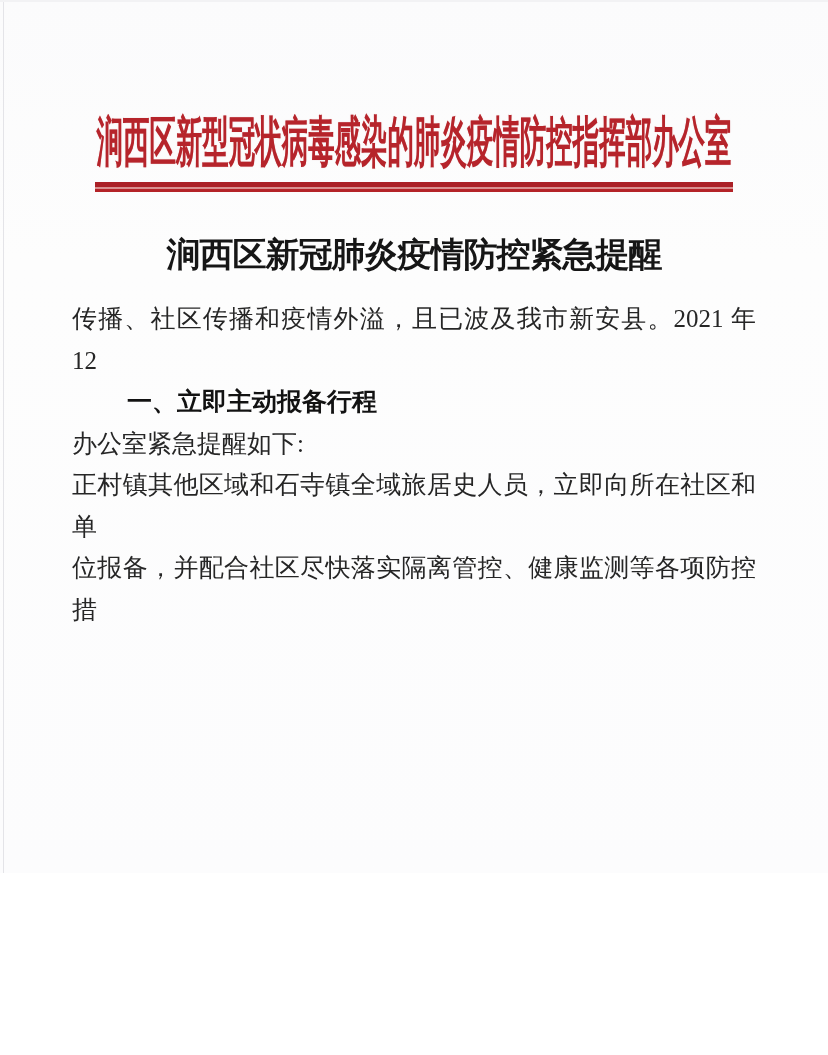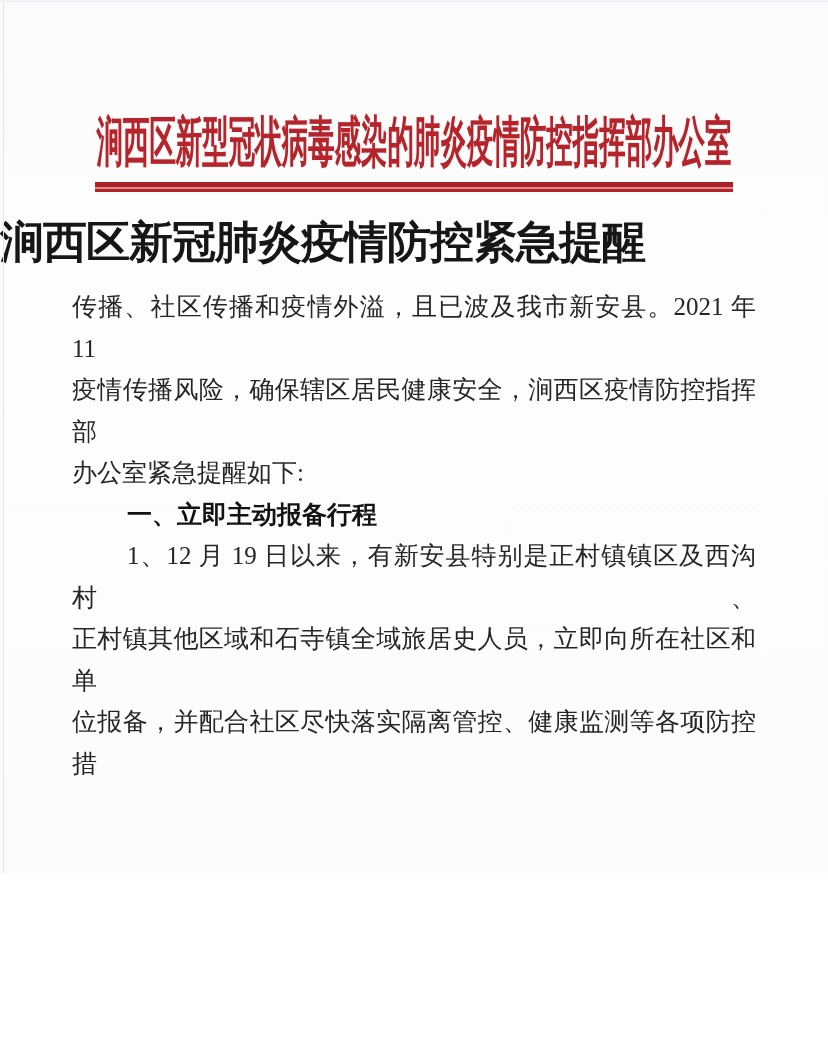--- a/index.html
+++ b/index.html
@@ -65,8 +65,9 @@
 
   
   .doc-title {
-    margin-top: 28px;
-    font-size: 44px;
+    margin-top: 40px;
+    text-align: center;
+    font-size: 34px;
     line-height: 46px;
     font-weight: bold;
     color: #161616;

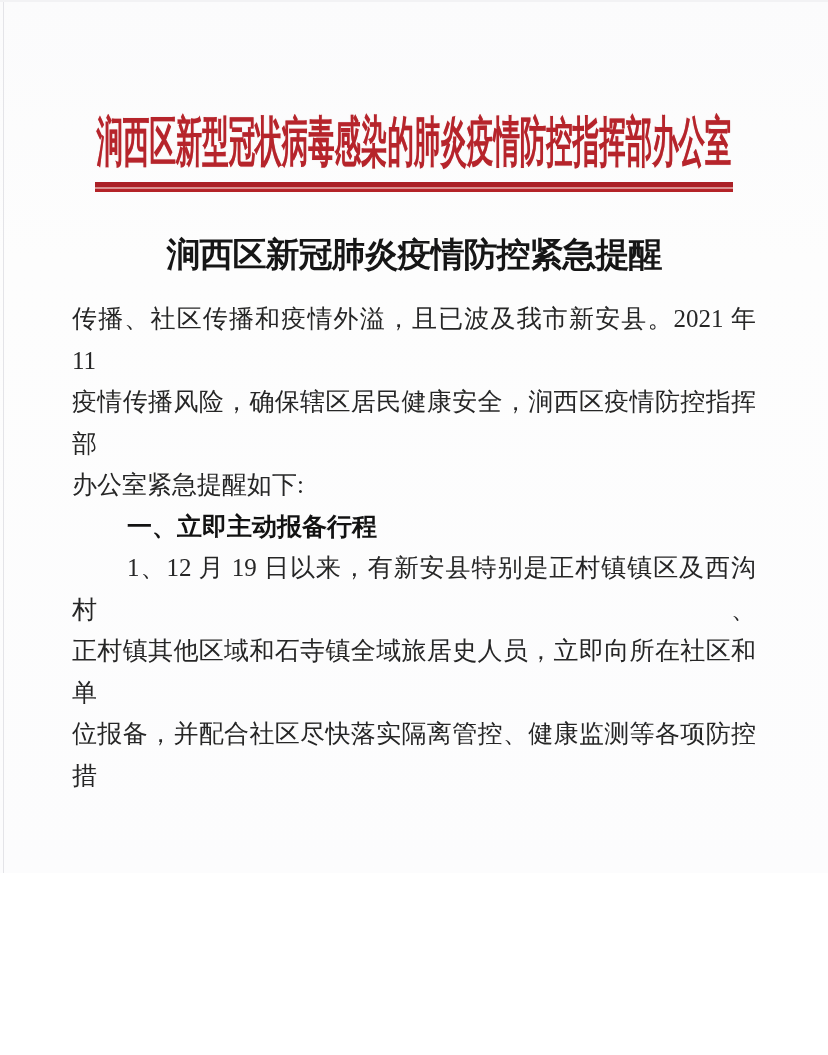--- a/index.html
+++ b/index.html
@@ -115,7 +115,7 @@
   <div class="doc-title">涧西区新冠肺炎疫情防控紧急提醒</div>
 
   <div class="doc-body">
-      <div class="line">传播、社区传播和疫情外溢，且已波及我市新安县。2021 年 11</div>
+      <div class="line">传播、社区传播和疫情外溢，且已波及我市新安县。2021 年 12</div>
       <div class="line">疫情传播风险，确保辖区居民健康安全，涧西区疫情防控指挥部</div>
       <div class="line last">办公室紧急提醒如下:</div>
       <div class="line heading indent last">一、立即主动报备行程</div>

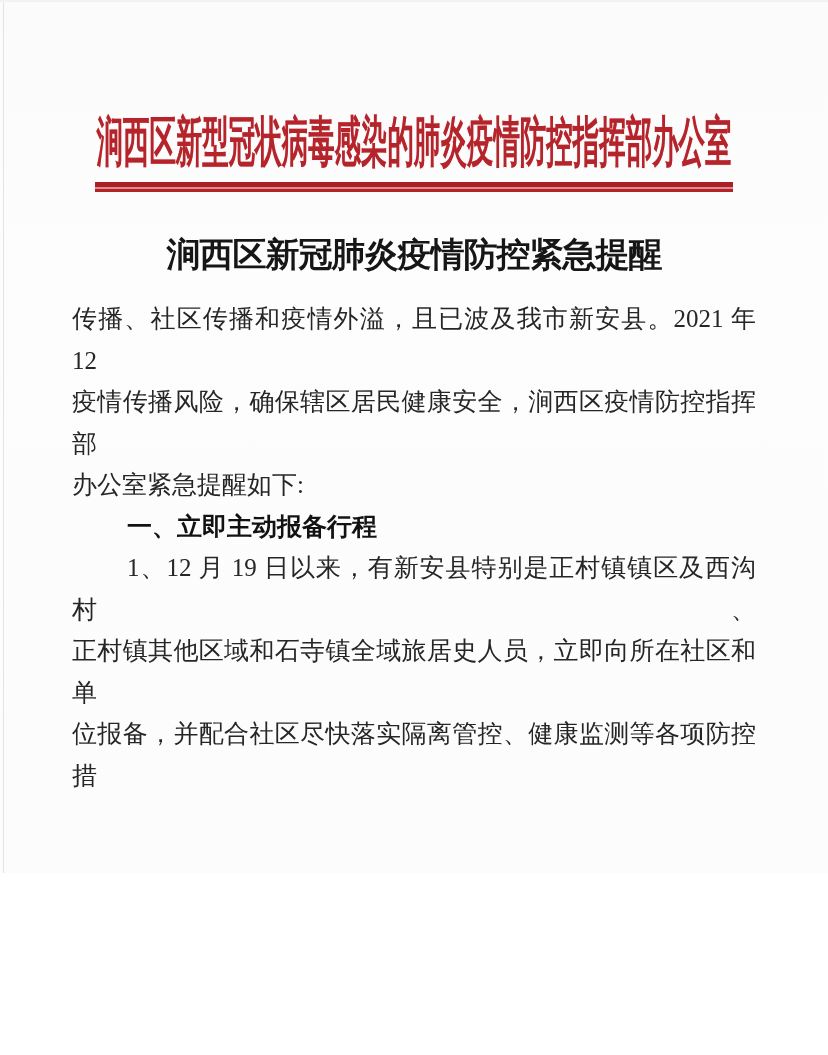--- a/index.html
+++ b/index.html
@@ -116,7 +116,6 @@
 
   <div class="doc-body">
       <div class="line">传播、社区传播和疫情外溢，且已波及我市新安县。2021 年 12</div>
-      <div class="line">疫情传播风险，确保辖区居民健康安全，涧西区疫情防控指挥部</div>
       <div class="line last">办公室紧急提醒如下:</div>
       <div class="line heading indent last">一、立即主动报备行程</div>
       <div class="line indent">1、12 月 19 日以来，有新安县特别是正村镇镇区及西沟村、</div>

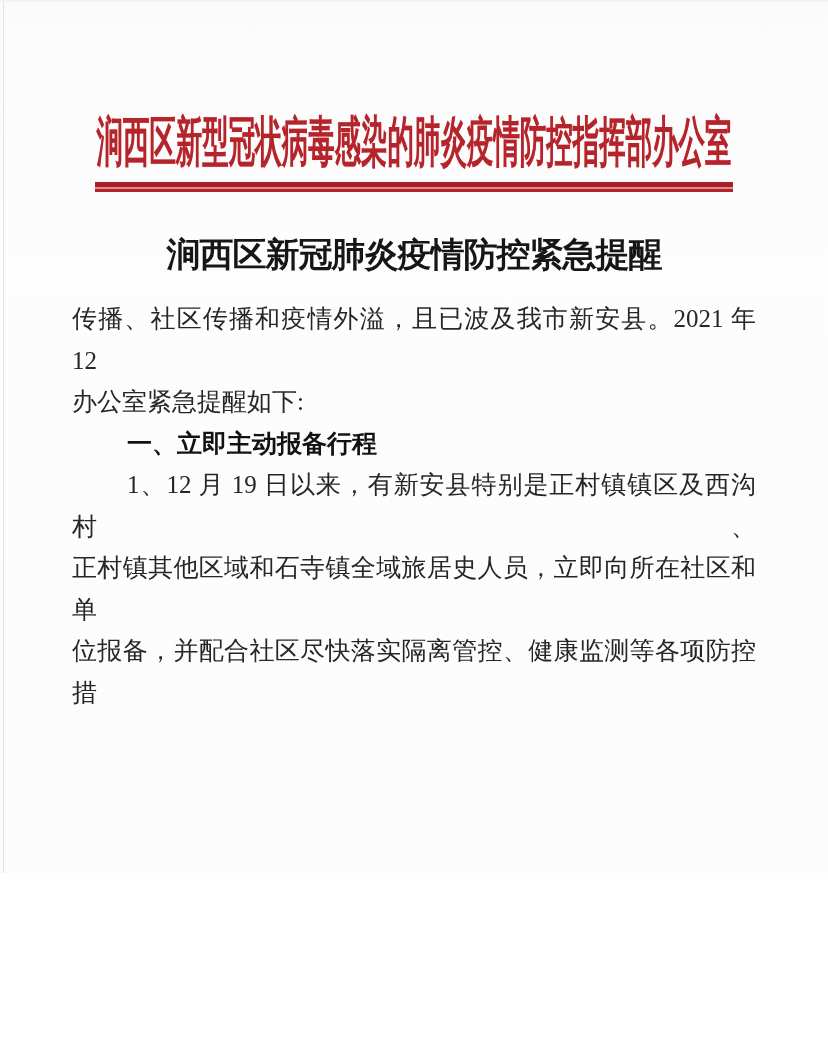--- a/index.html
+++ b/index.html
@@ -116,8 +116,8 @@
 
   <div class="doc-body">
       <div class="line">传播、社区传播和疫情外溢，且已波及我市新安县。2021 年 12</div>
+      <div class="line heading indent last">一、立即主动报备行程</div>
       <div class="line last">办公室紧急提醒如下:</div>
-      <div class="line heading indent last">一、立即主动报备行程</div>
       <div class="line indent">1、12 月 19 日以来，有新安县特别是正村镇镇区及西沟村、</div>
       <div class="line">正村镇其他区域和石寺镇全域旅居史人员，立即向所在社区和单</div>
       <div class="line">位报备，并配合社区尽快落实隔离管控、健康监测等各项防控措</div>

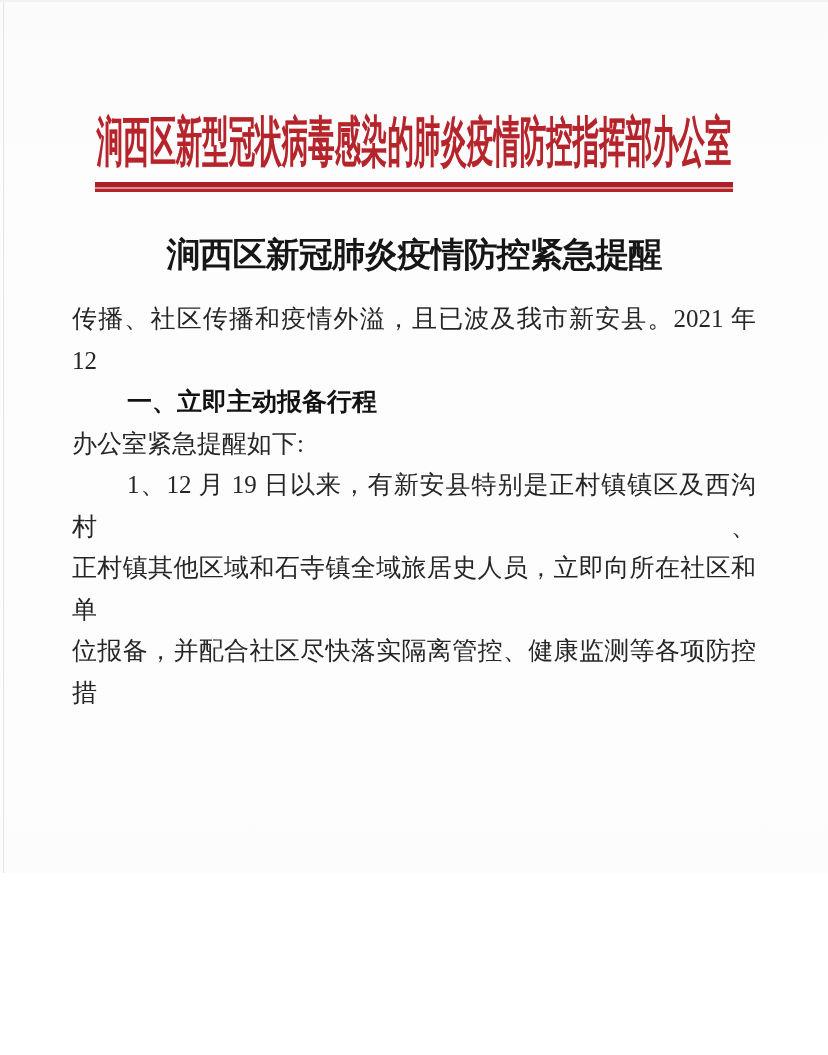--- a/index.html
+++ b/index.html
@@ -118,7 +118,6 @@
       <div class="line">传播、社区传播和疫情外溢，且已波及我市新安县。2021 年 12</div>
       <div class="line heading indent last">一、立即主动报备行程</div>
       <div class="line last">办公室紧急提醒如下:</div>
-      <div class="line indent">1、12 月 19 日以来，有新安县特别是正村镇镇区及西沟村、</div>
       <div class="line">正村镇其他区域和石寺镇全域旅居史人员，立即向所在社区和单</div>
       <div class="line">位报备，并配合社区尽快落实隔离管控、健康监测等各项防控措</div>
     </div>

